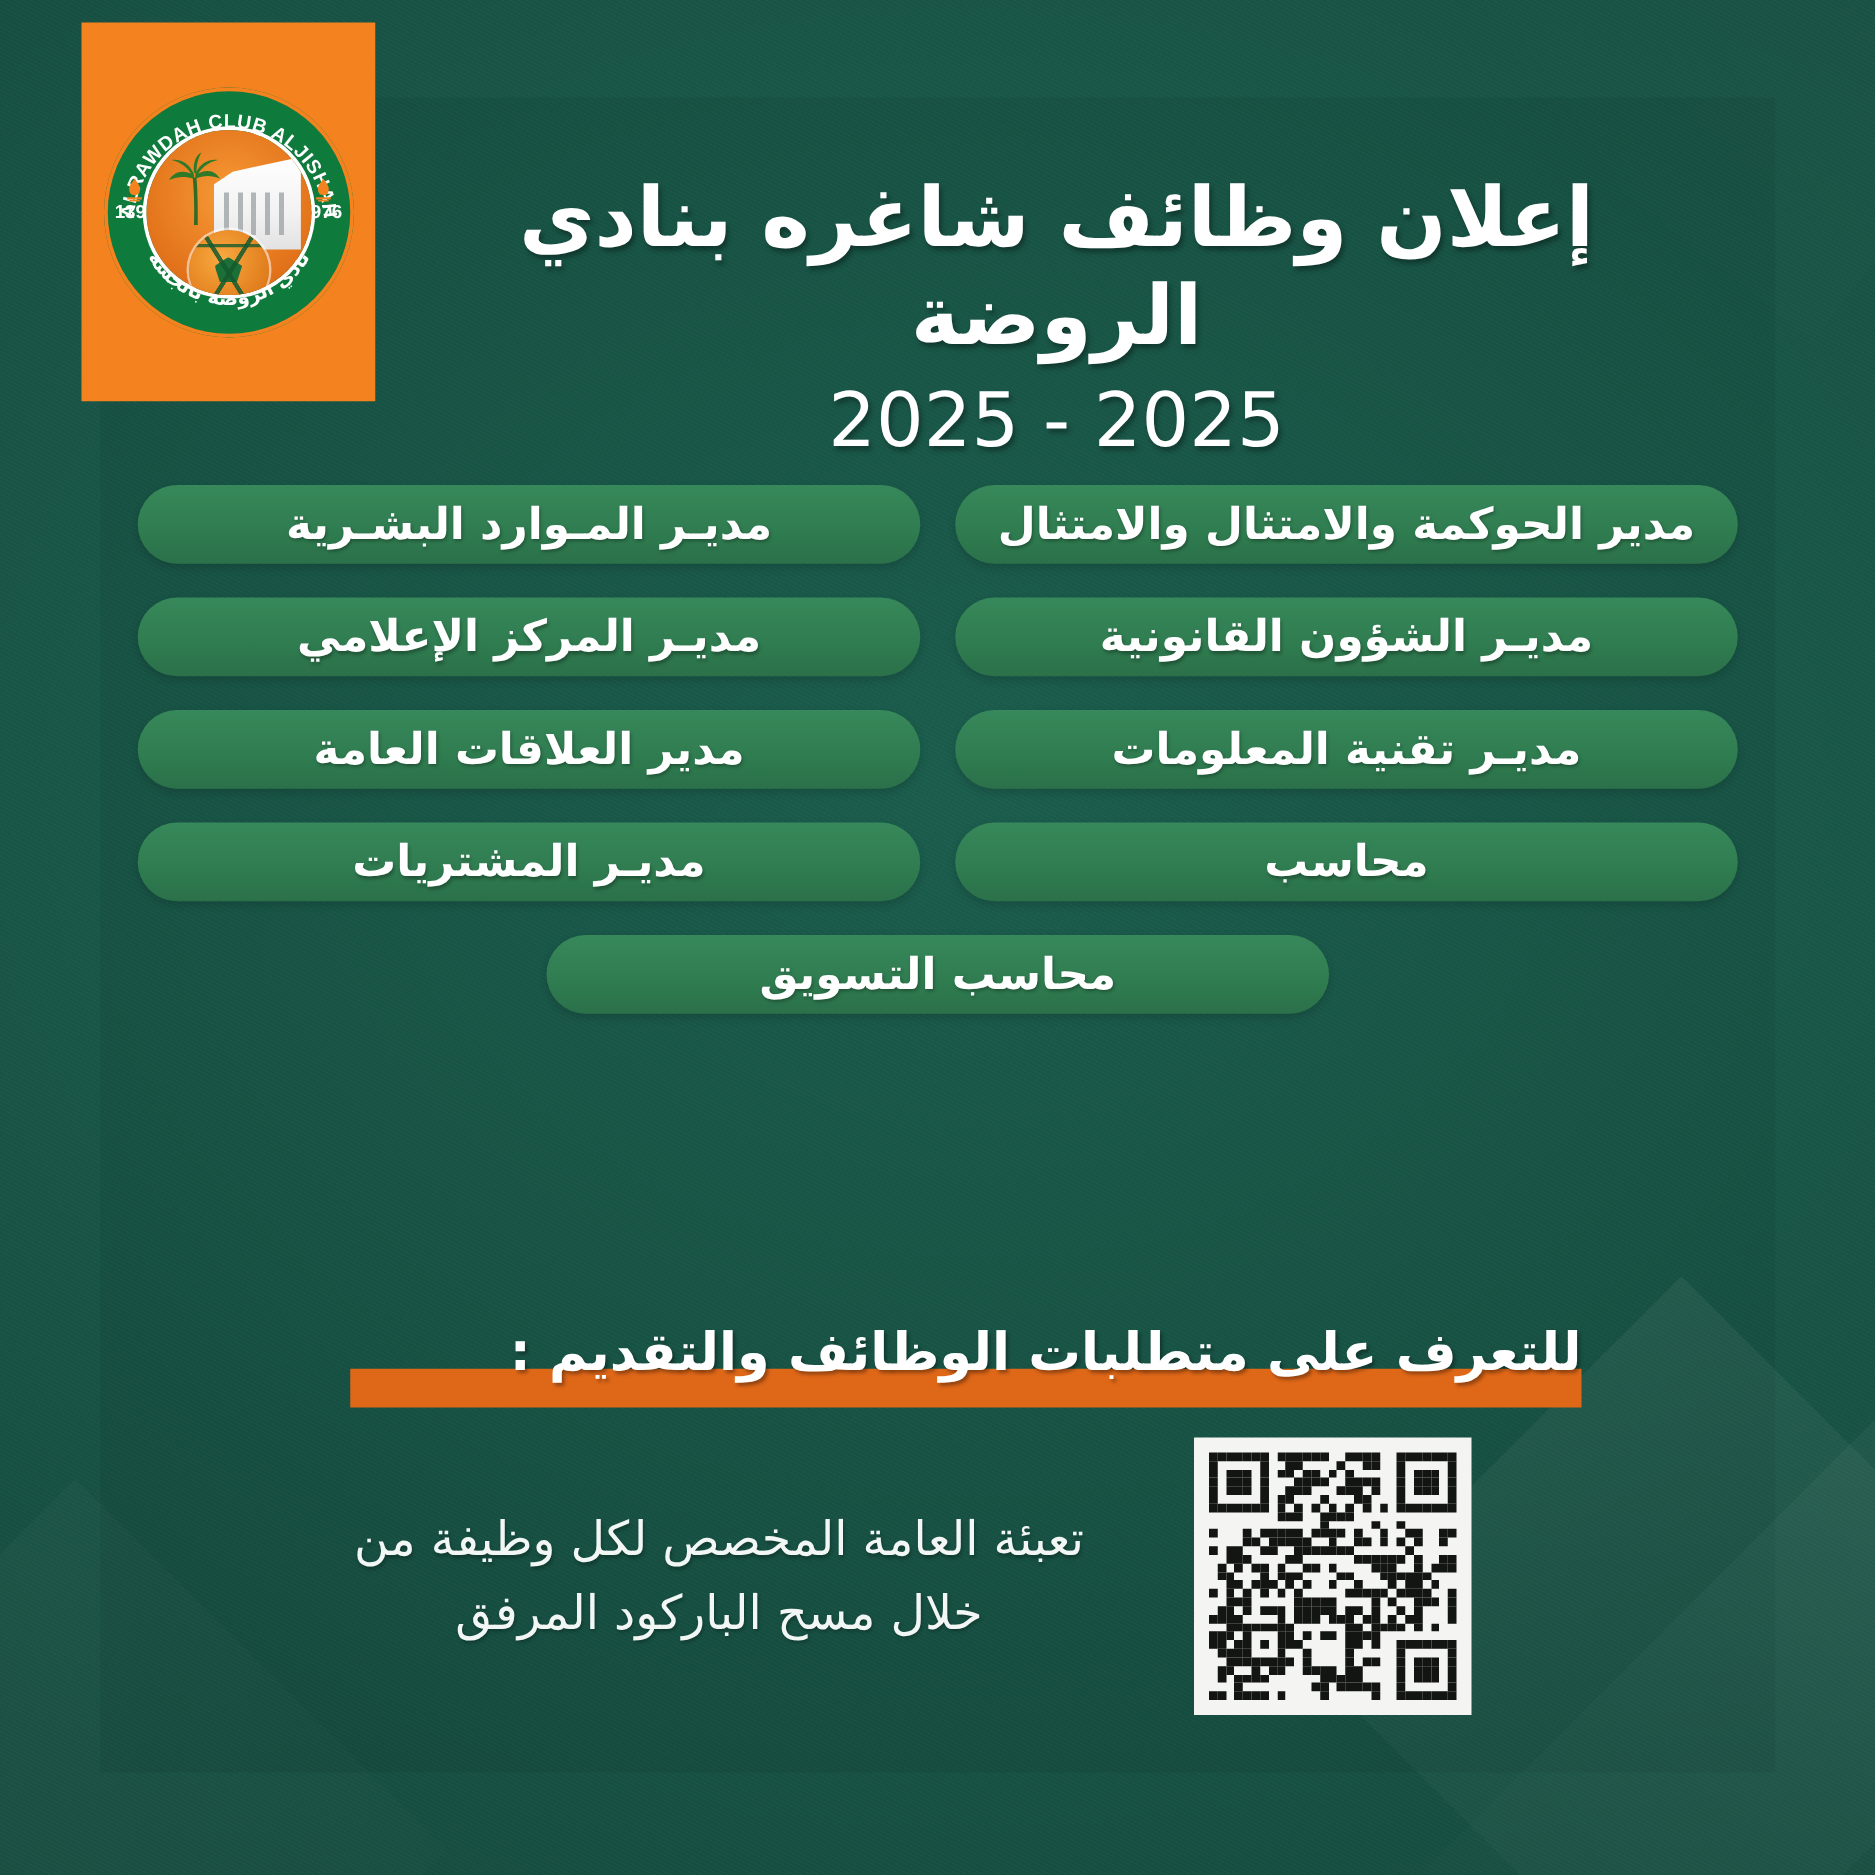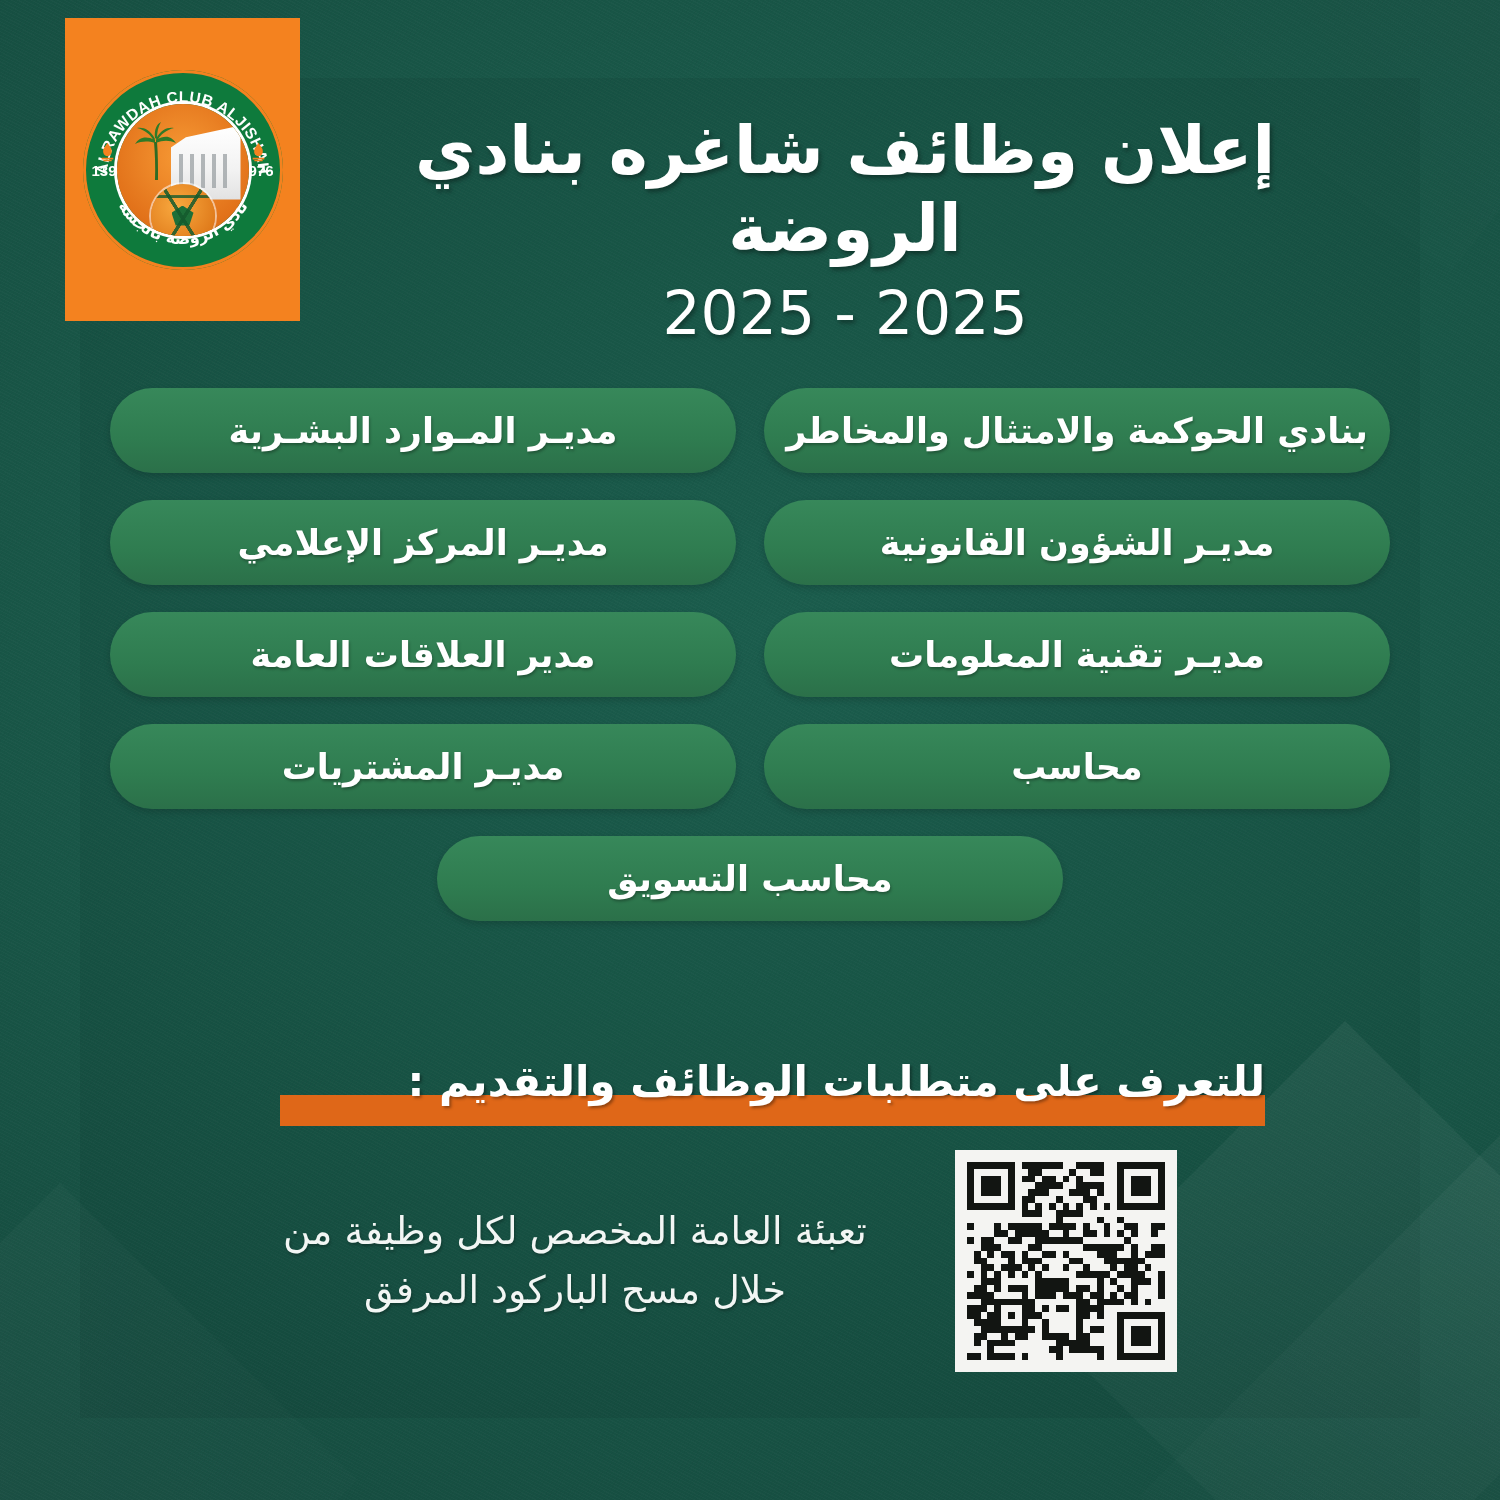--- a/index.html
+++ b/index.html
@@ -175,6 +175,7 @@
     font-size:66px; font-weight:bold; line-height:1.18;
     letter-spacing:-0.5px;
     text-shadow:2px 3px 4px rgba(0,0,0,.35);
+    margin-top:24px;
   }
   .headline-line2 {
     font-size:60px; font-weight:normal; line-height:1.3;

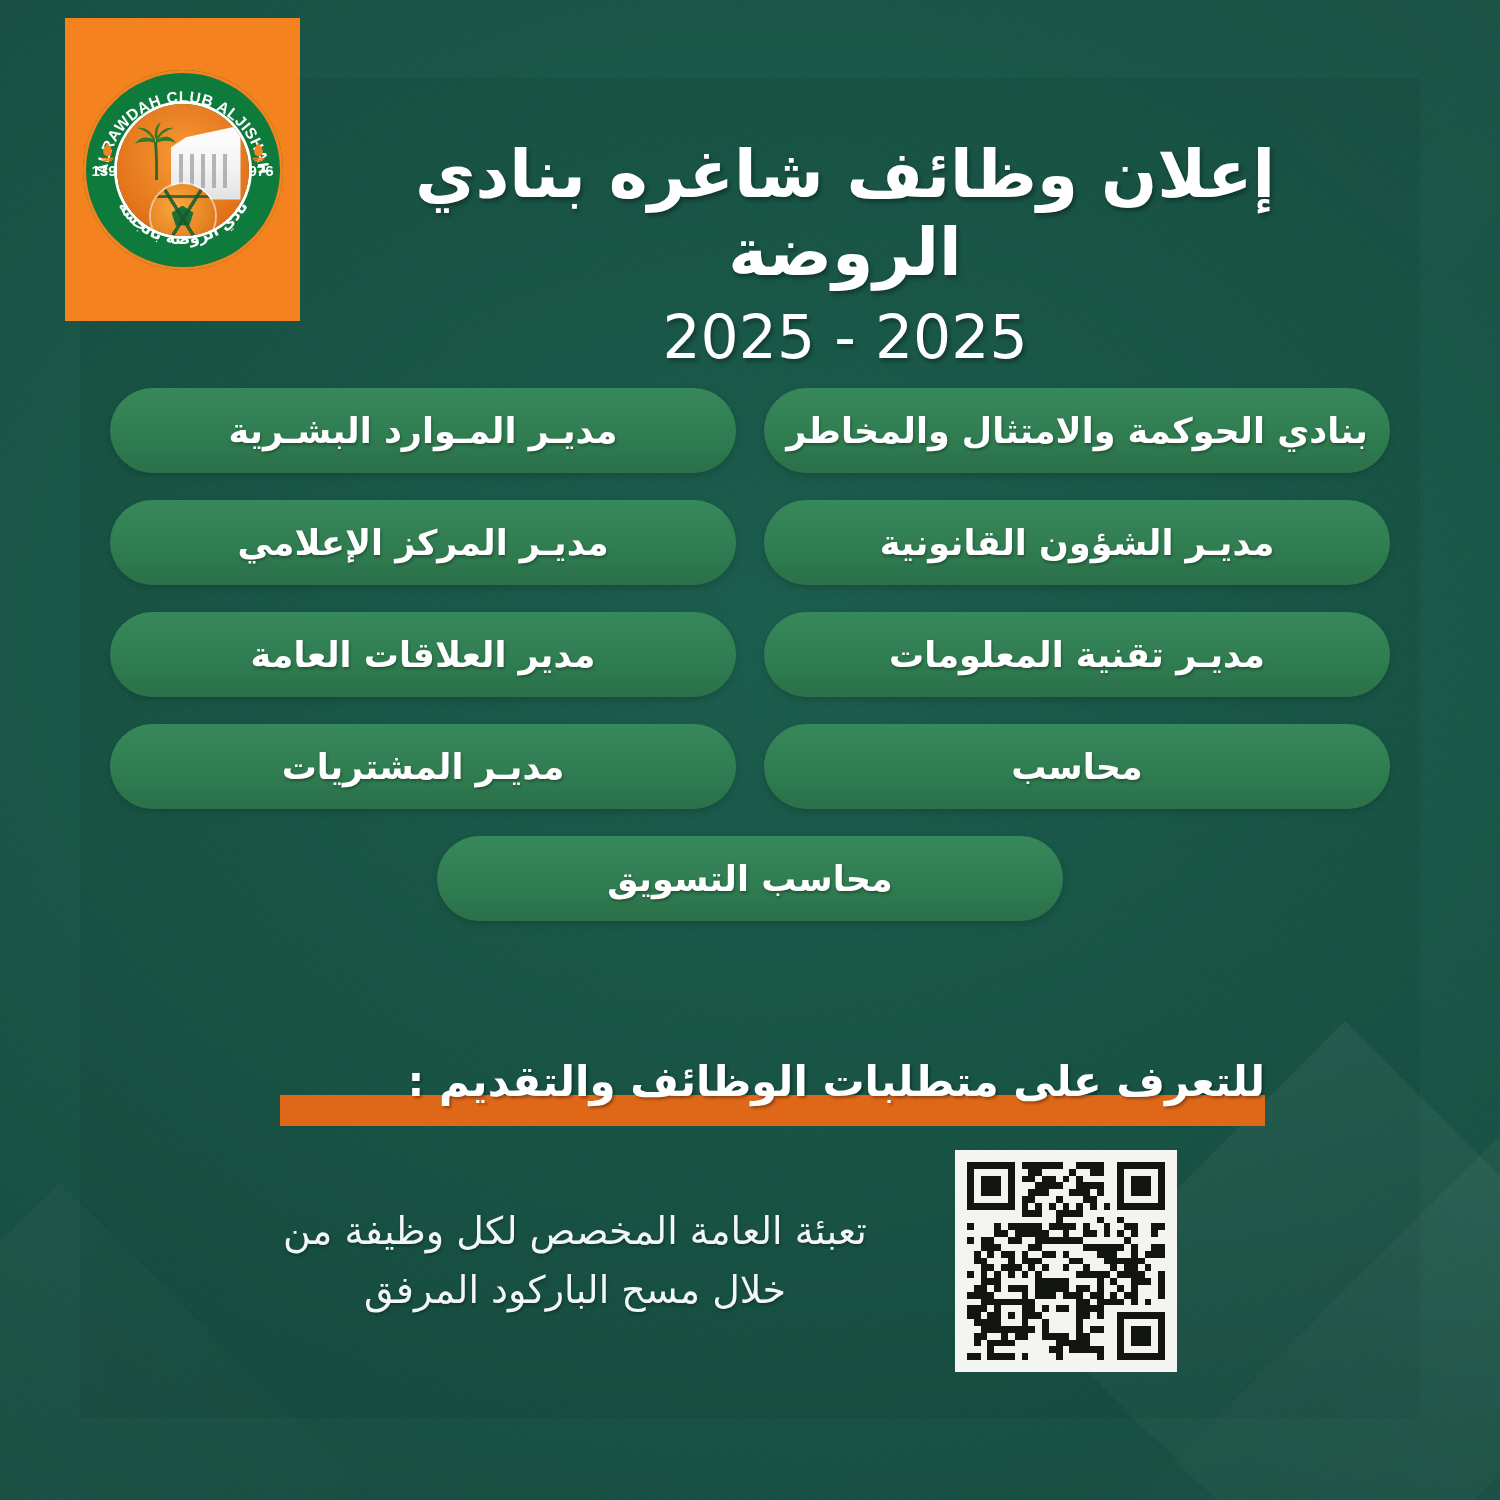--- a/index.html
+++ b/index.html
@@ -195,7 +195,7 @@
     direction:rtl;
   }
   .pill {
-    height:85px;
+    height:63px;
     border-radius:44px;
     background:linear-gradient(180deg,#37885a 0%,#2f7c50 60%,#2b7049 100%);
     display:flex; align-items:center; justify-content:center;

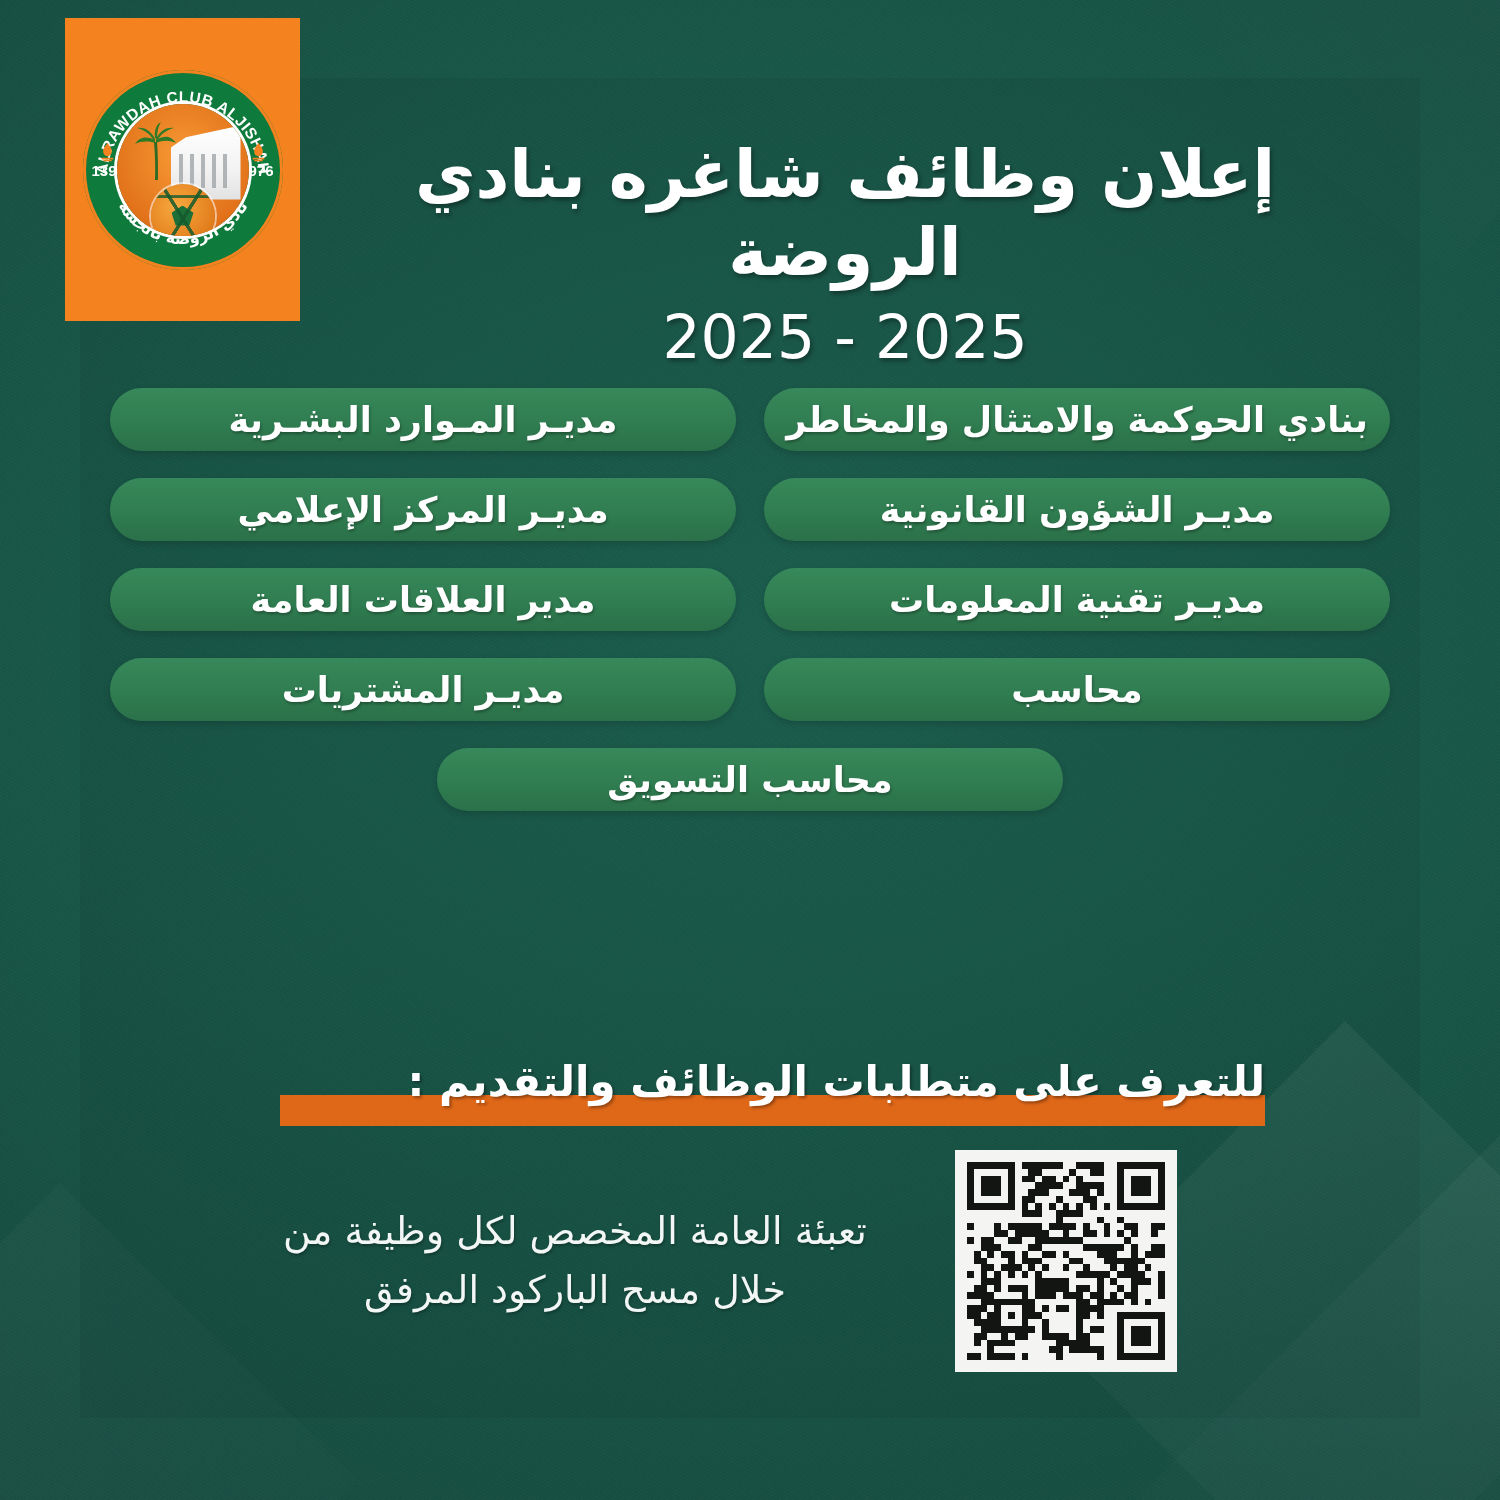--- a/index.html
+++ b/index.html
@@ -342,7 +342,7 @@
     </div>
 
     <div class="pill-grid">
-      <div class="pill">بنادي الحوكمة والامتثال والمخاطر</div>
+      <div class="pill">مدير الحوكمة والامتثال والامتثال</div>
       <div class="pill">مديـر المـوارد البشـرية</div>
       <div class="pill">مديـر الشؤون القانونية</div>
       <div class="pill">مديـر المركز الإعلامي</div>

